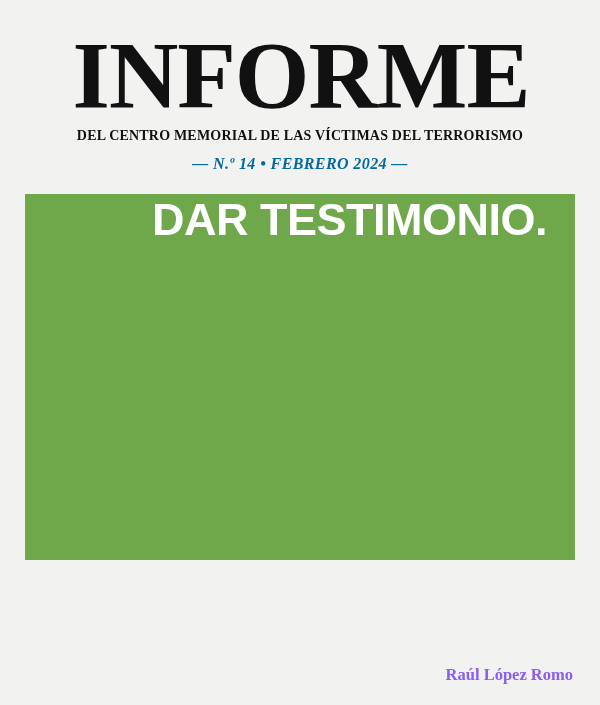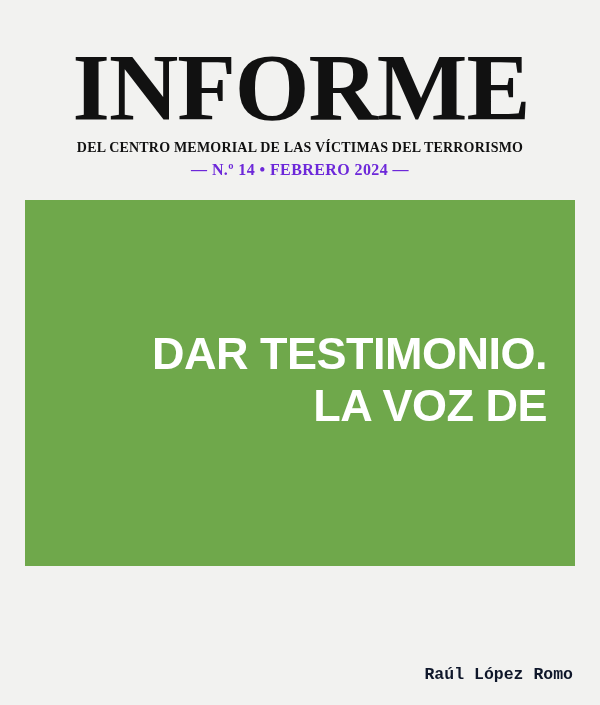--- a/index.html
+++ b/index.html
@@ -23,7 +23,7 @@
 
   
   .masthead {
-    padding-top: 44px;
+    padding-top: 32px;
     text-align: center;
   }
   .masthead-title {

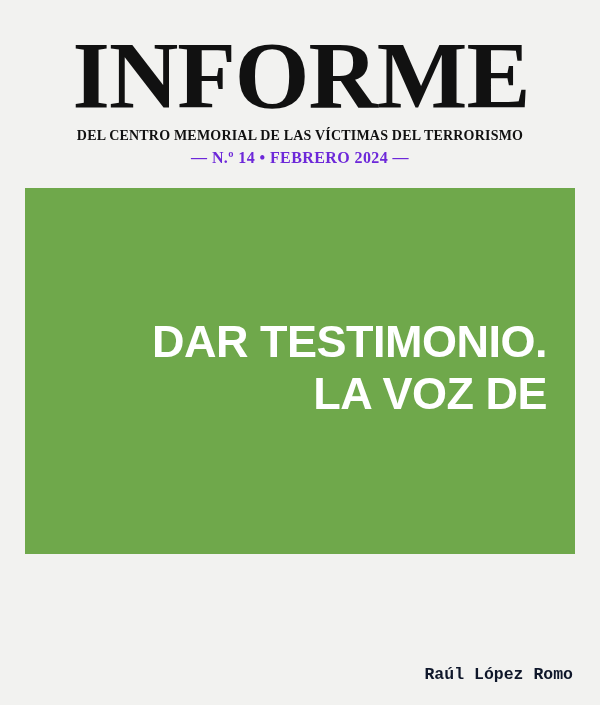--- a/index.html
+++ b/index.html
@@ -51,9 +51,10 @@
     font-weight: bold;
     font-size: 16px;
     letter-spacing: 0.4px;
-    color: #6d28d9;
-    margin: 5px 0 0 0;
+    color: #0369a1;
+    margin: 11px 0 0 0;
     white-space: nowrap;
+    font-style: italic;
   }
 
   

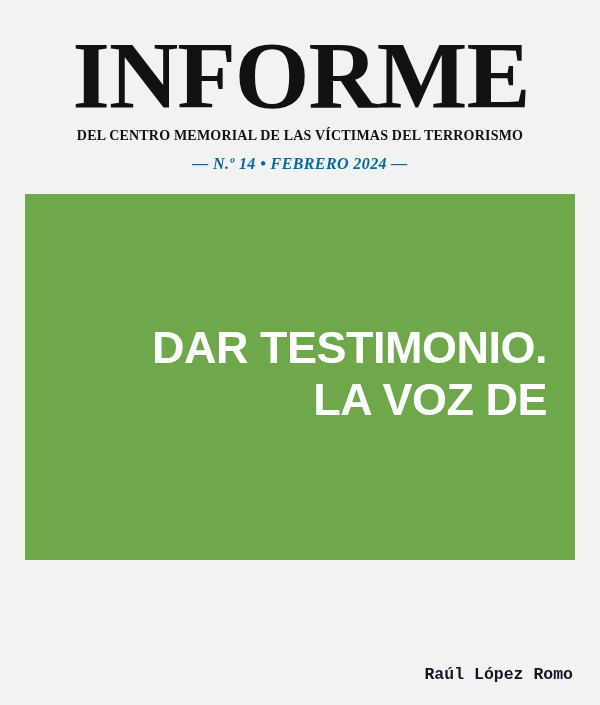--- a/index.html
+++ b/index.html
@@ -66,7 +66,7 @@
     display: flex;
     flex-direction: column;
     align-items: flex-end;
-    justify-content: center;
+    justify-content: flex-start;
     padding: 0 28px 6px 8px;
   }
   .title-line {

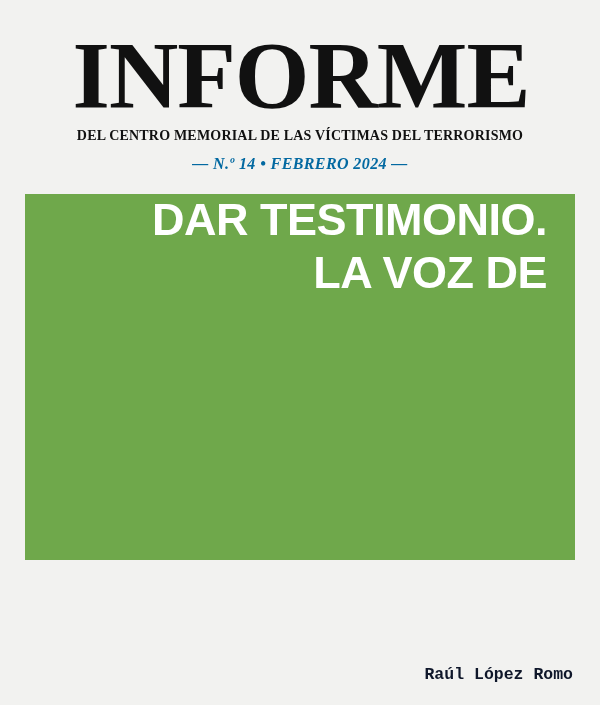--- a/index.html
+++ b/index.html
@@ -109,7 +109,6 @@
 
   <div class="title-block">
     <div class="title-line">DAR TESTIMONIO.</div>
-    <div class="title-line">LA VOZ DE</div>
   </div>
 
   <div class="authors">

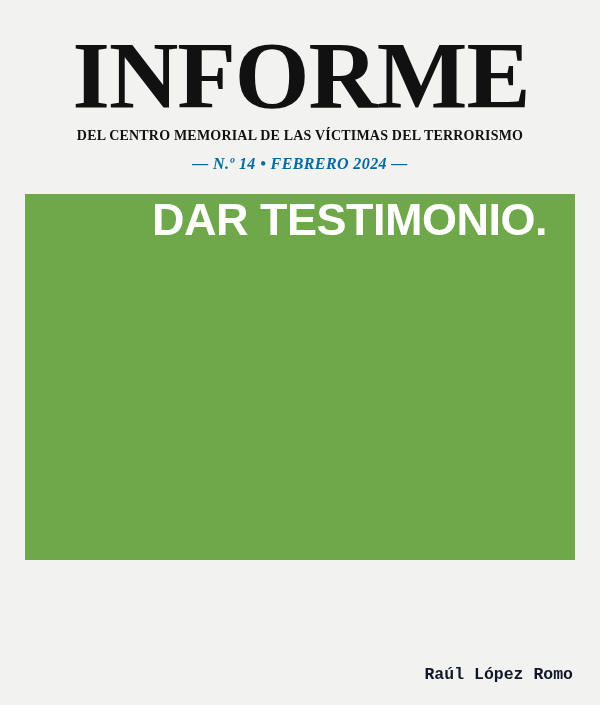--- a/index.html
+++ b/index.html
@@ -88,11 +88,11 @@
     text-align: right;
   }
   .author {
-    font-family: Liberation Mono, monospace;
+    font-family: Liberation Serif, serif;
     font-weight: bold;
     font-size: 16.5px;
     line-height: 1.45;
-    color: #0f172a;
+    color: #8b5cf6;
     white-space: nowrap;
   }
 </style>

